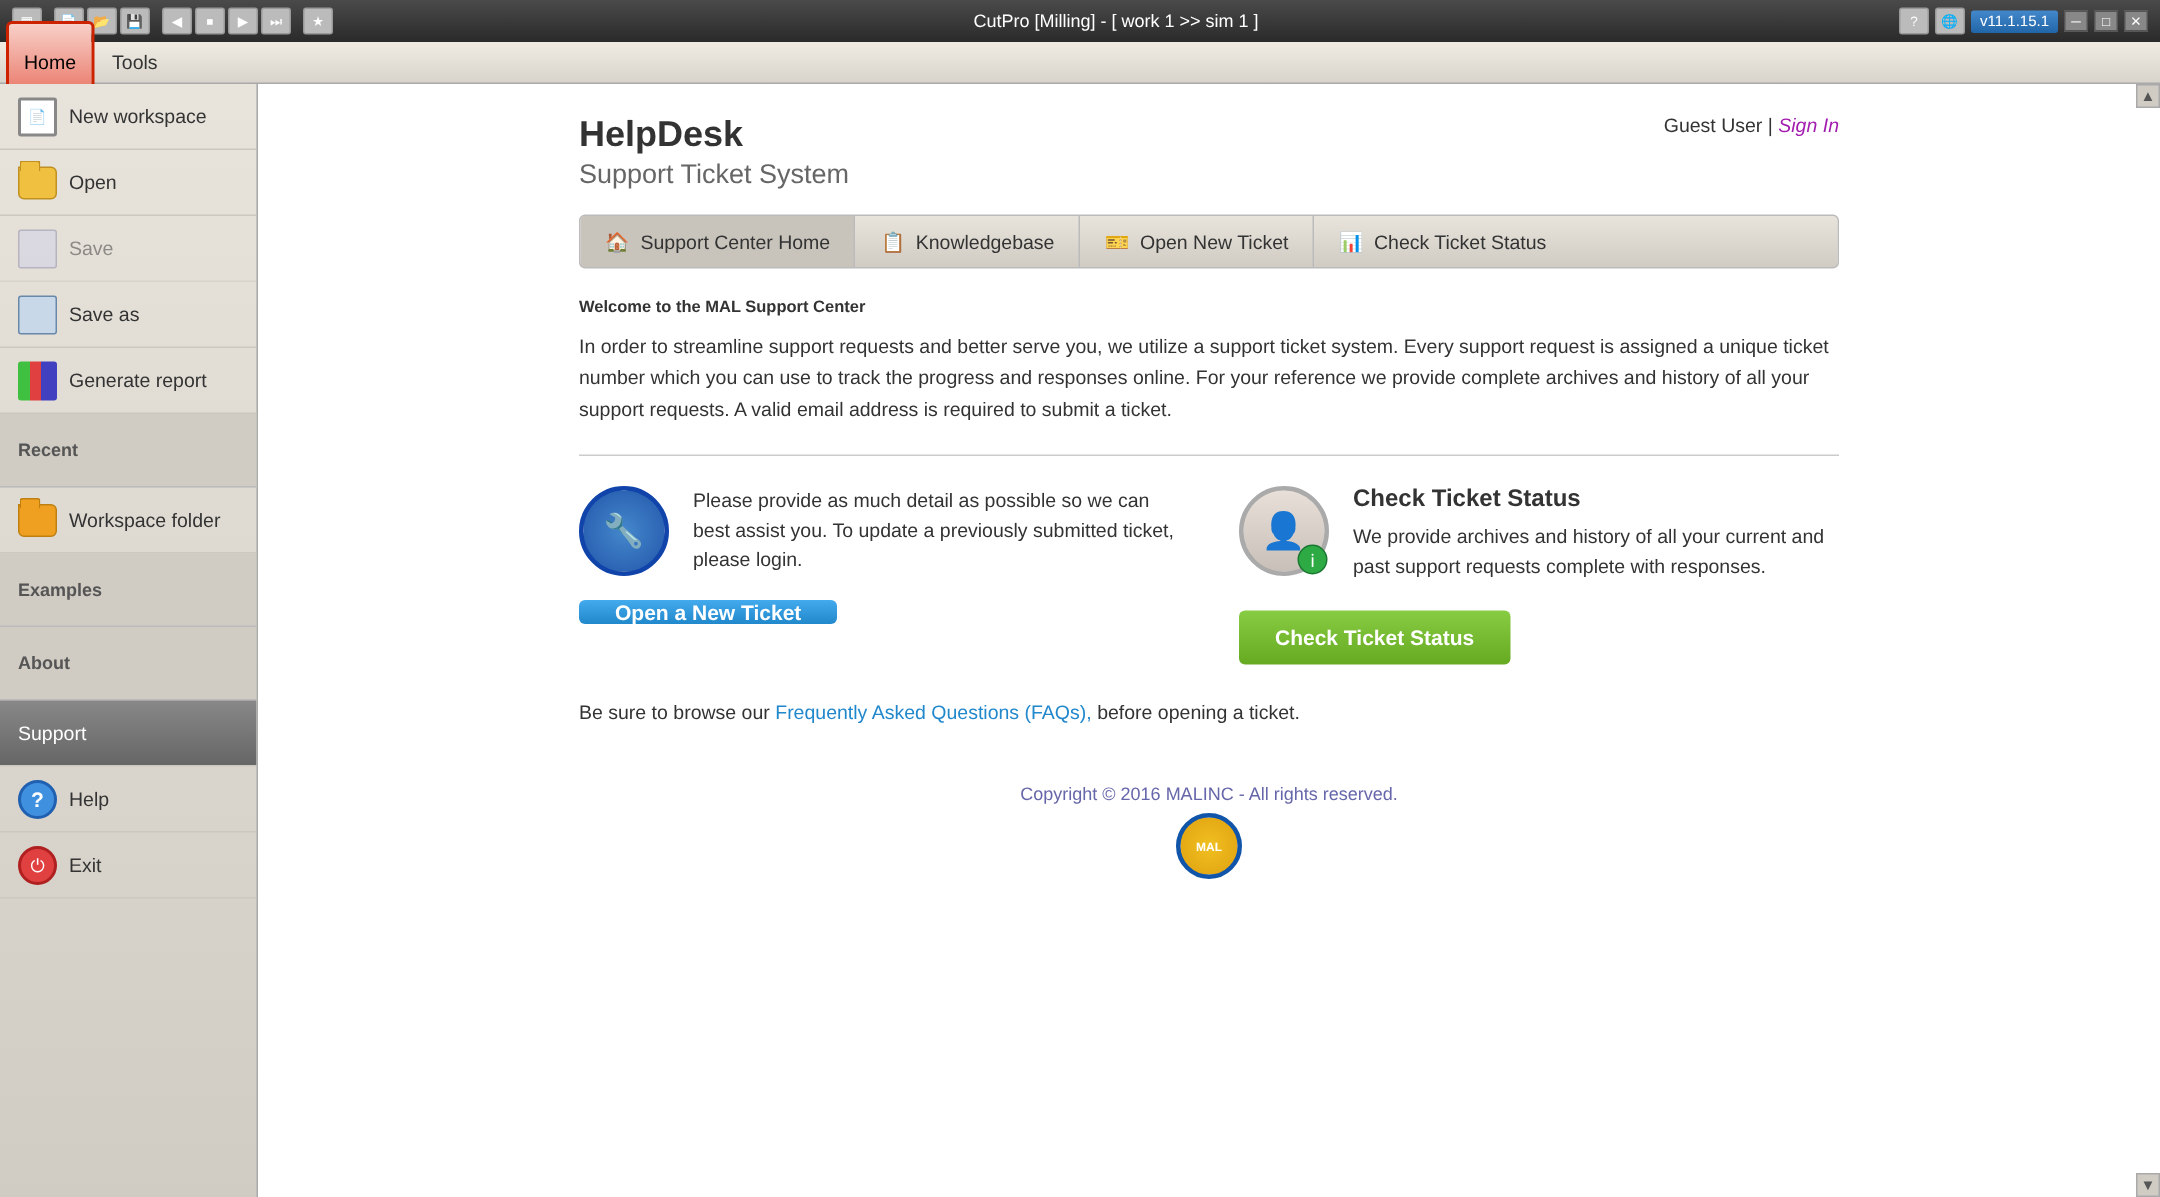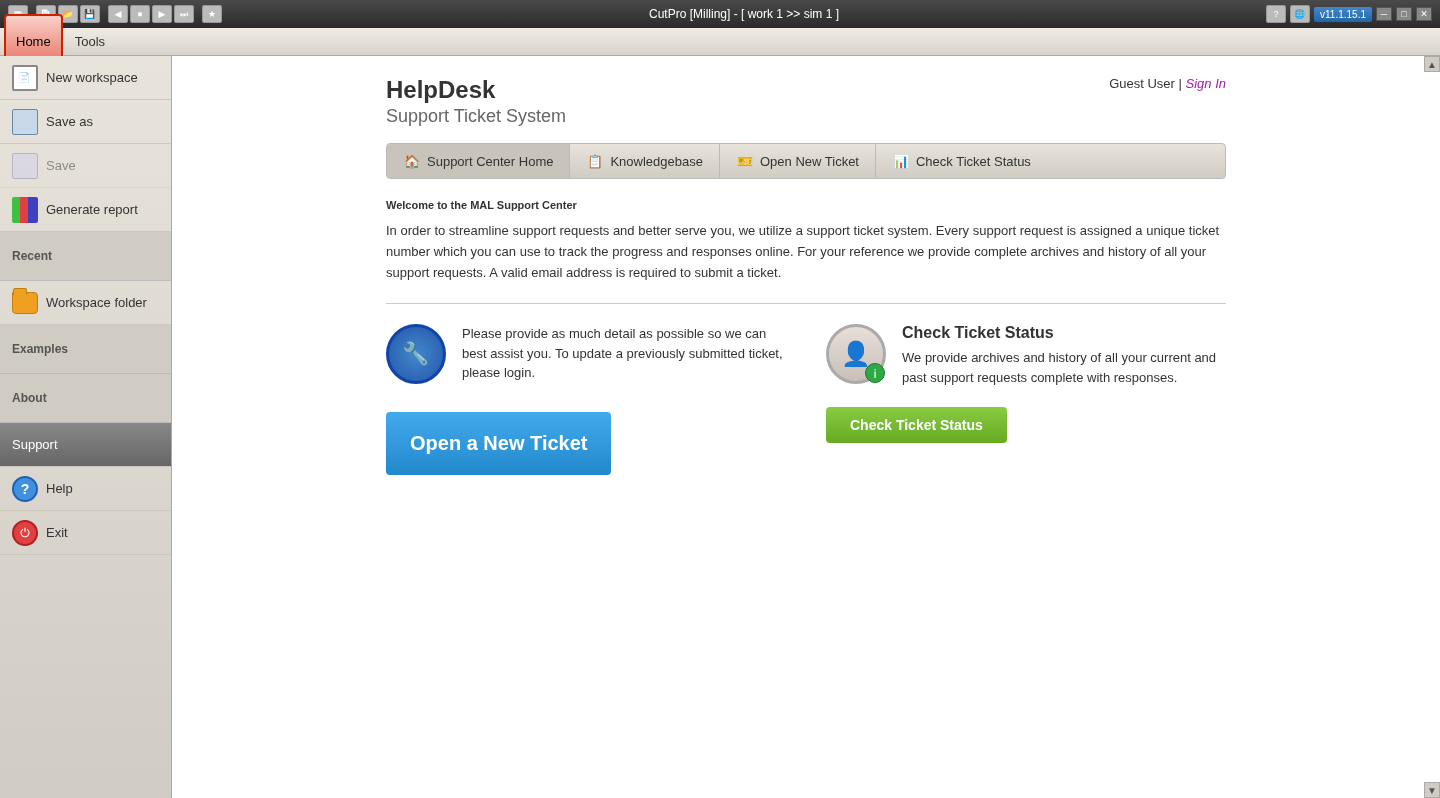--- a/index.html
+++ b/index.html
@@ -449,6 +449,10 @@
       <span>New workspace</span>
     </div>
 
+    <div class="sidebar-item">
+      <div class="icon-open"></div>
+      <span>Open</span>
+    </div>
 
     <div class="sidebar-item">
       <div class="icon-save-as"></div>

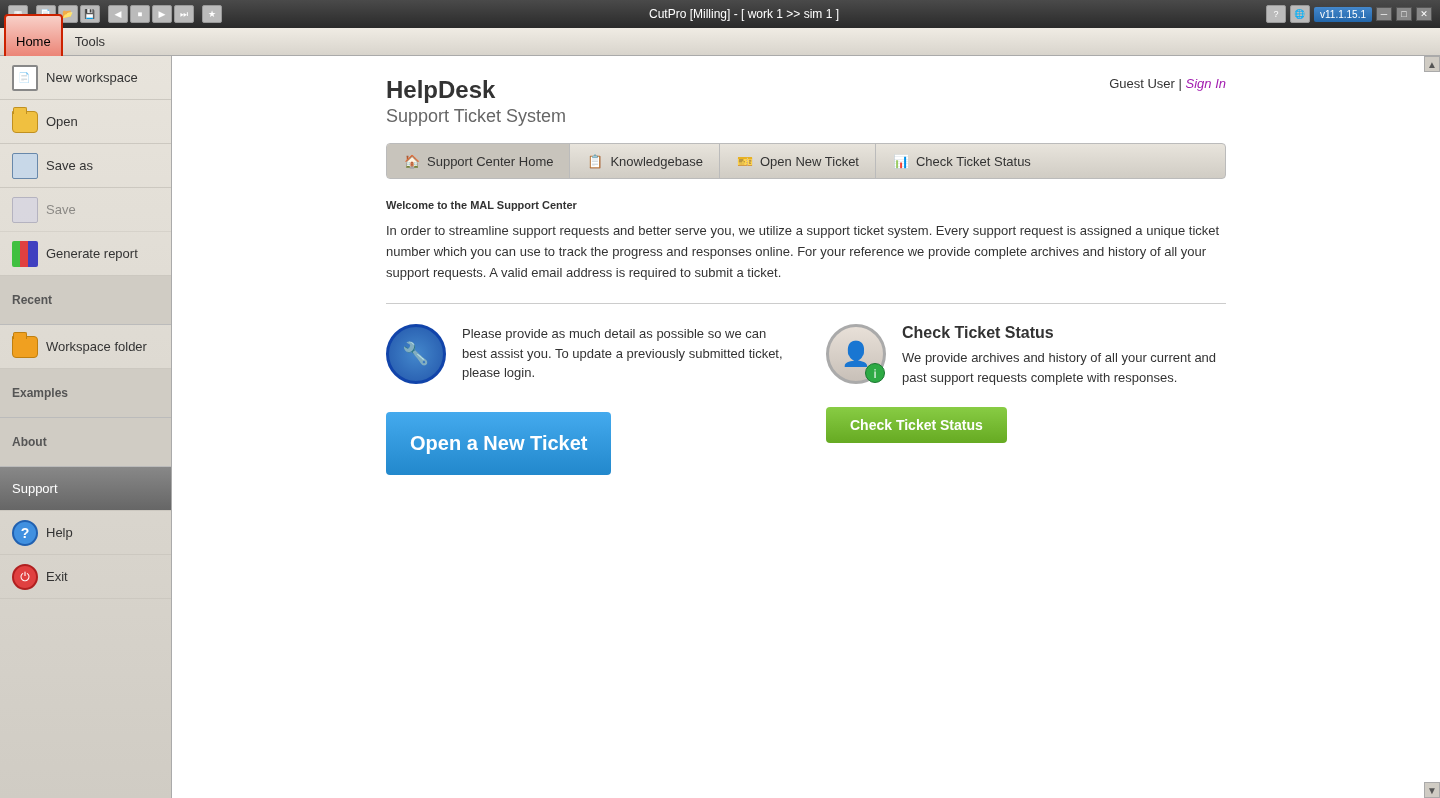--- a/index.html
+++ b/index.html
@@ -454,14 +454,14 @@
       <span>Open</span>
     </div>
 
-    <div class="sidebar-item">
-      <div class="icon-save-as"></div>
-      <span>Save as</span>
-    </div>
-
     <div class="sidebar-item" style="opacity:0.5;">
       <div class="icon-save"></div>
       <span>Save</span>
+    </div>
+
+    <div class="sidebar-item">
+      <div class="icon-save-as"></div>
+      <span>Save as</span>
     </div>
 
     <div class="sidebar-item">

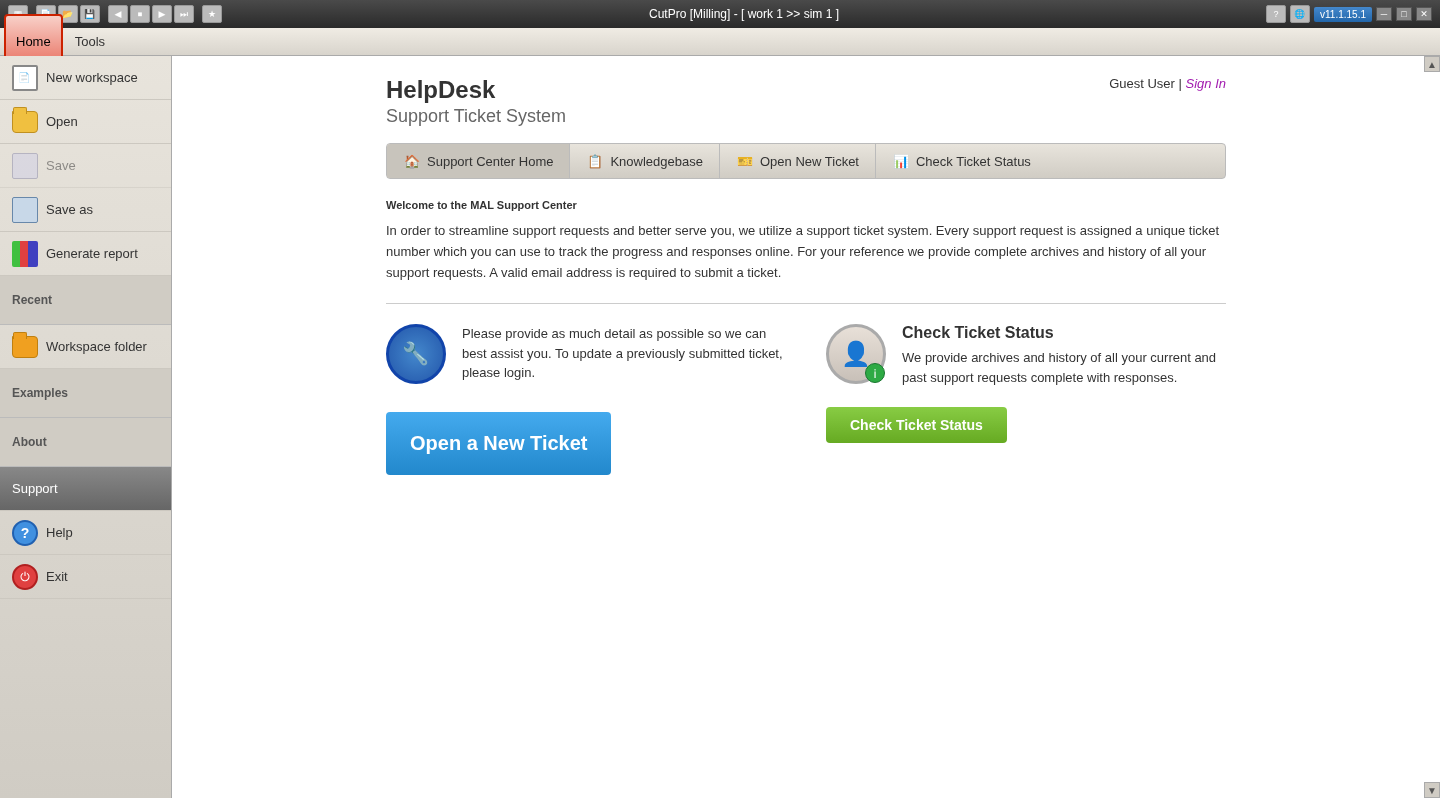--- a/index.html
+++ b/index.html
@@ -335,12 +335,12 @@
       background: linear-gradient(to bottom, #44aaee, #2288cc);
       color: white;
       border: none;
-      padding: 20px 24px;
-      font-size: 20px;
+      padding: 0 24px;
+      font-size: 14px;
       font-weight: bold;
       border-radius: 4px;
       cursor: pointer;
-      margin-top: 16px;
+      margin-top: 4px;
     }
     .btn-green {
       background: linear-gradient(to bottom, #88cc44, #66aa22);

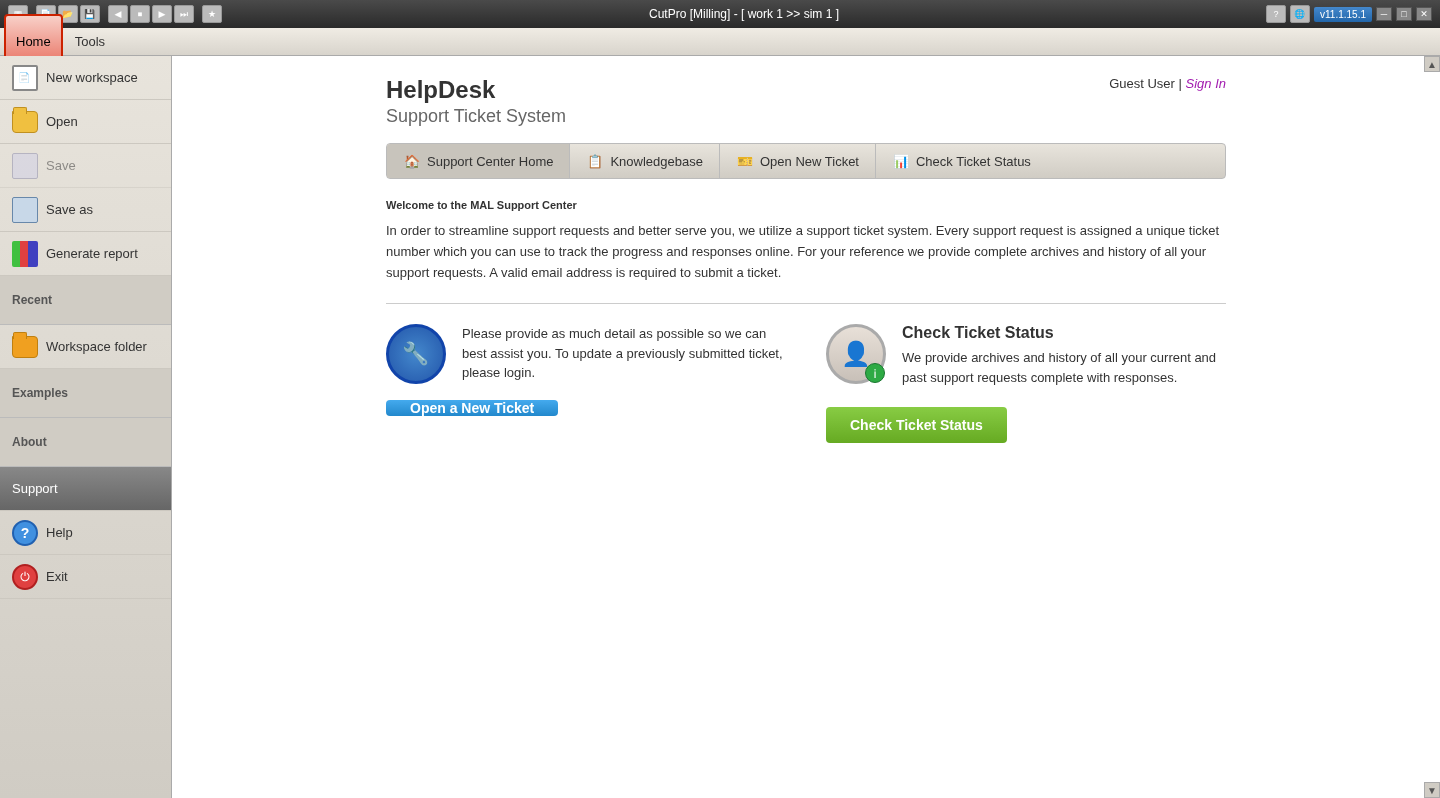--- a/index.html
+++ b/index.html
@@ -566,6 +566,11 @@
         </div>
       </div>
 
+      <div class="faq-line">
+        <span>Be sure to browse our</span>
+        <a class="faq-link">Frequently Asked Questions (FAQs),</a>
+        <span>before opening a ticket.</span>
+      </div>
 
 
     </div>

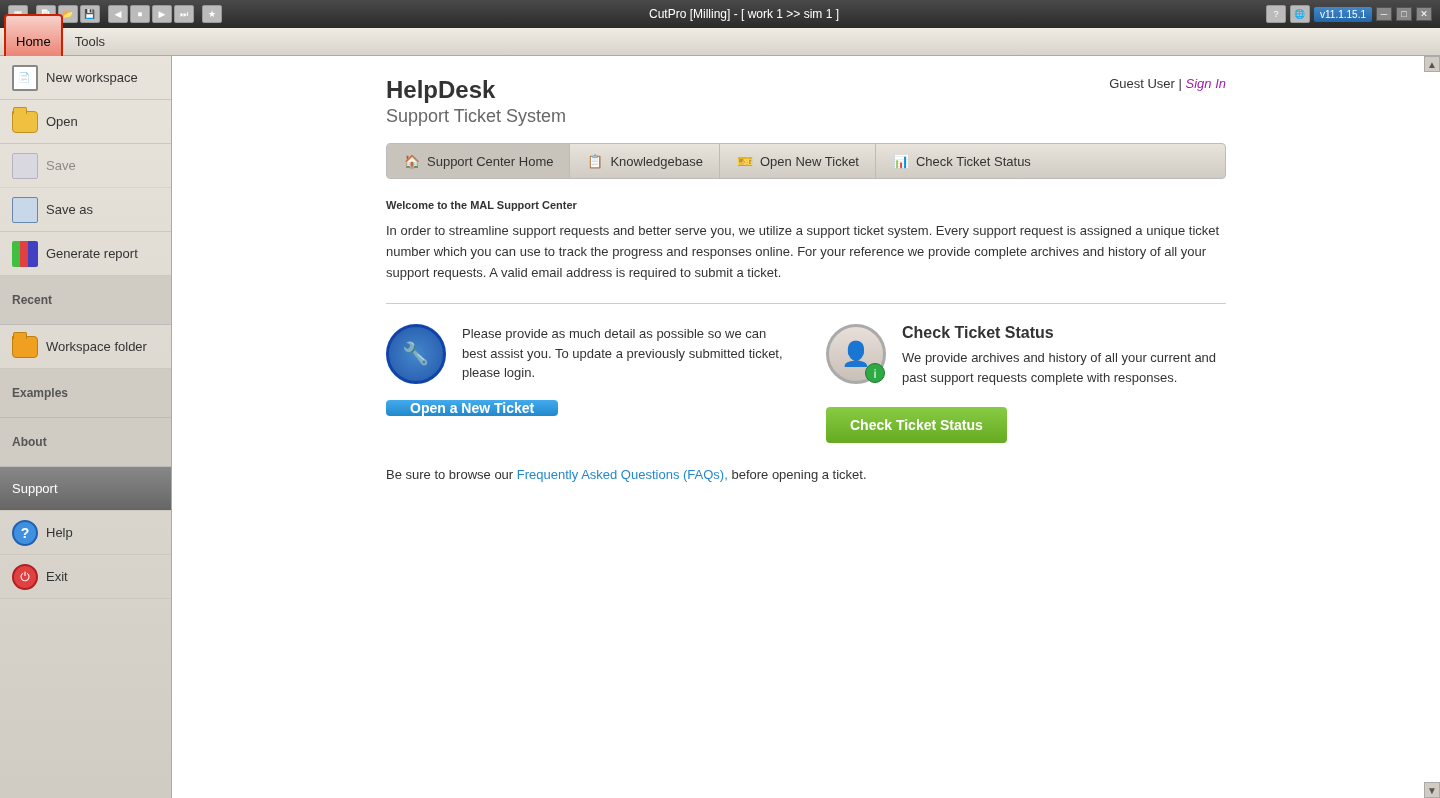--- a/index.html
+++ b/index.html
@@ -572,6 +572,10 @@
         <span>before opening a ticket.</span>
       </div>
 
+      <div class="footer">
+        <div>Copyright © 2016 MALINC - All rights reserved.</div>
+        <div class="footer-logo">MAL</div>
+      </div>
 
     </div>
 

